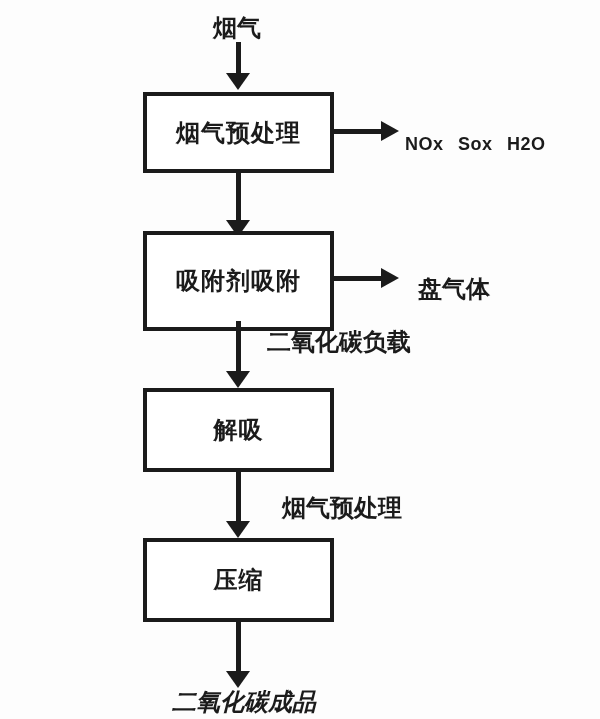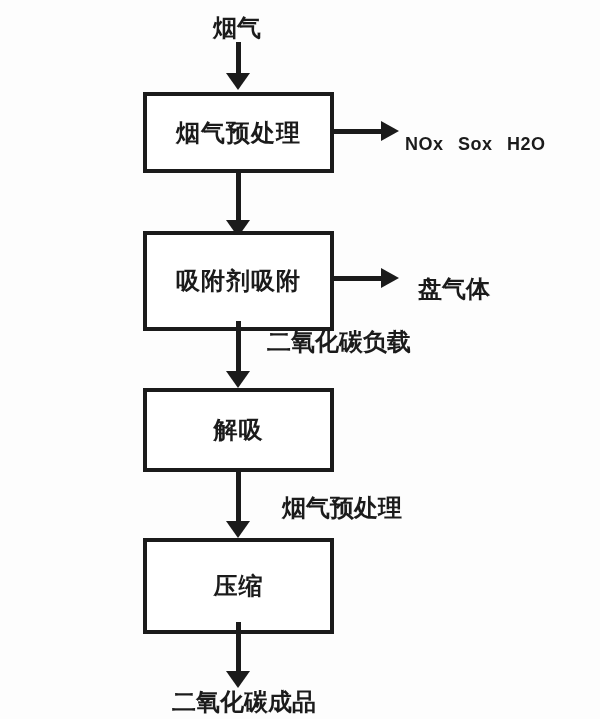--- a/index.html
+++ b/index.html
@@ -17,7 +17,7 @@
   .box-1 { top:92px;  height:81px; }
   .box-2 { top:231px; height:100px; }
   .box-3 { top:388px; height:84px;text-align:right; }
-  .box-4 { top:538px; height:96px; }
+  .box-4 { top:538px; height:84px; }
 
   .vshaft { position:absolute; left:236px; width:5px; background:#1b1b1b; }
   .vhead  { position:absolute; left:226px; width:0; height:0;

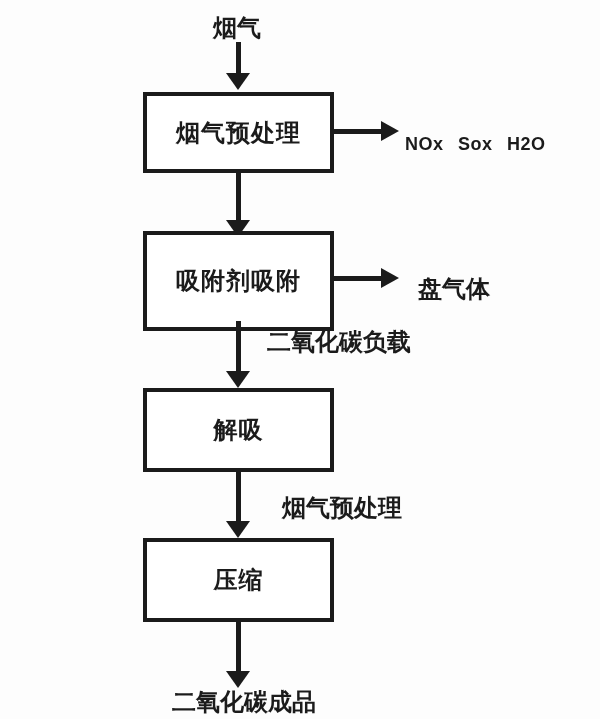--- a/index.html
+++ b/index.html
@@ -35,7 +35,7 @@
   .lbl-out2   { left:412px; top:273px;margin-left:6px; }
   .lbl-edge1  { left:267px; top:326px; }
   .lbl-edge2  { left:282px; top:492px; }
-  .lbl-sink   { left:172px; top:686px; }
+  .lbl-sink   { left:172px; top:686px;font-style:italic; }
 </style>
 </head>
 <body>

